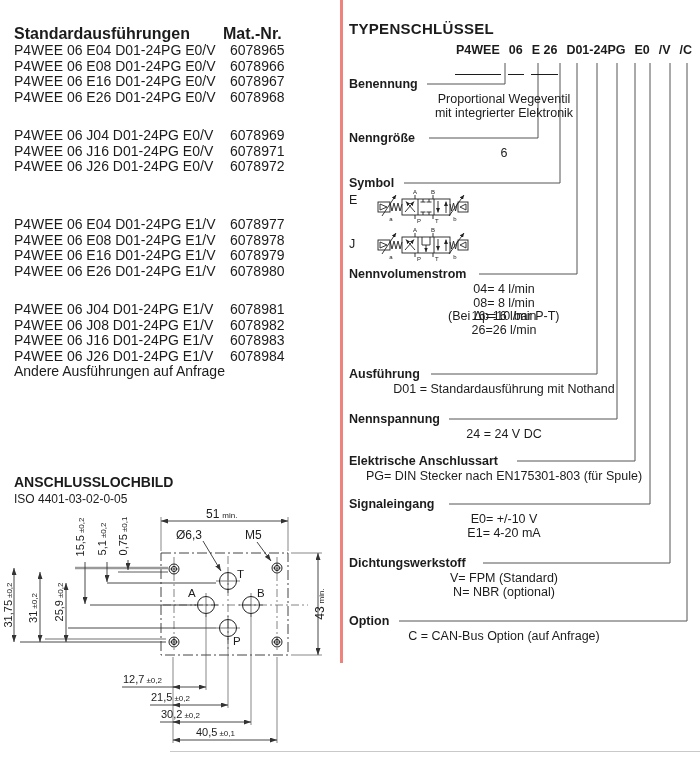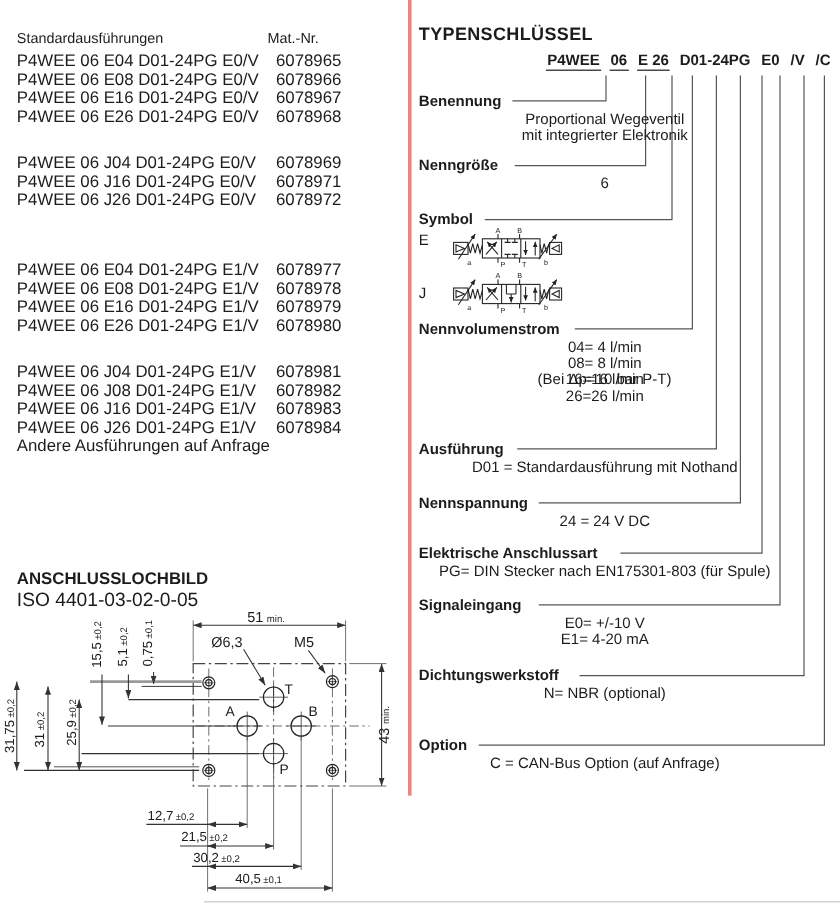--- a/index.html
+++ b/index.html
@@ -10,7 +10,7 @@
   }
   .abs{position:absolute;}
   
-  .list-header{font-weight:normal;font-size:12px;white-space:nowrap;}
+  .list-header{font-weight:bold;font-size:16px;white-space:nowrap;}
   .group{position:absolute;left:14px;width:300px;}
   .row{position:relative;height:15.5px;line-height:15.5px;font-size:14px;white-space:nowrap;}
   .row .mat{position:absolute;left:216px;top:0;}

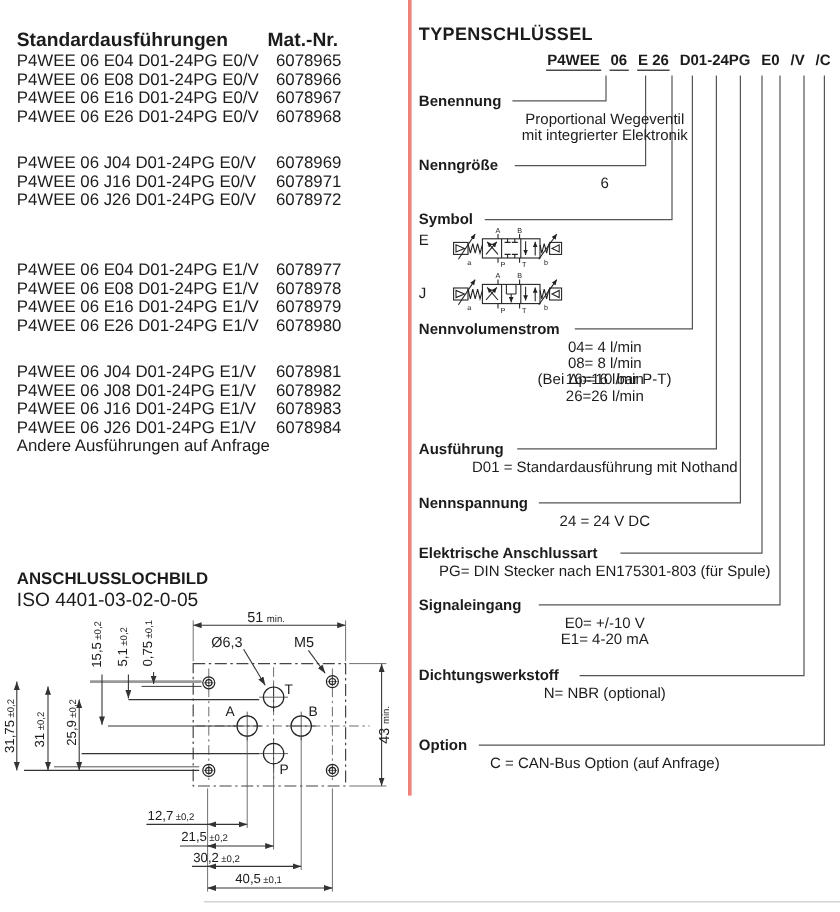--- a/index.html
+++ b/index.html
@@ -18,7 +18,7 @@
   
   .tk-title{font-weight:bold;font-size:15px;letter-spacing:.3px;white-space:nowrap;}
   .code-line{display:flex;gap:7px;font-weight:bold;font-size:12.5px;white-space:nowrap;}
-  .code-seg{padding:0 1px 1px 1px;text-align:right;}
+  .code-seg{padding:0 1px 17px 1px;text-align:right;}
   .code-seg.u{border-bottom:1.6px solid #1c1c1c;}
   .sec{position:absolute;width:310px;white-space:nowrap;}
   .sec-label{font-weight:bold;font-size:12.5px;line-height:14px;margin-bottom:2px;}

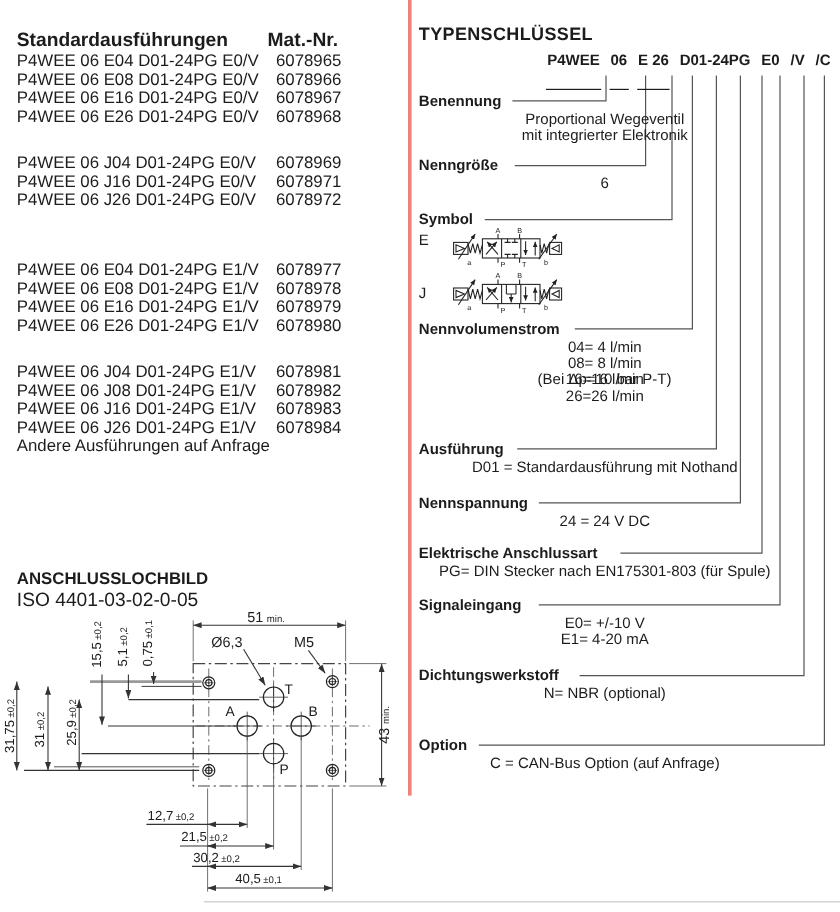--- a/index.html
+++ b/index.html
@@ -27,7 +27,7 @@
   .sym-letter{font-size:12.5px;}
   
   .dr-title{font-weight:bold;font-size:14px;white-space:nowrap;}
-  .dr-sub{font-size:16px;white-space:nowrap;text-align:center;}
+  .dr-sub{font-size:12px;white-space:nowrap;text-align:center;}
   .divider{position:absolute;left:340px;top:0;width:3px;height:663px;}
   .bottom-line{position:absolute;left:170px;top:751px;width:530px;height:1px;background:#c9c9c9;}
   svg{display:block;}

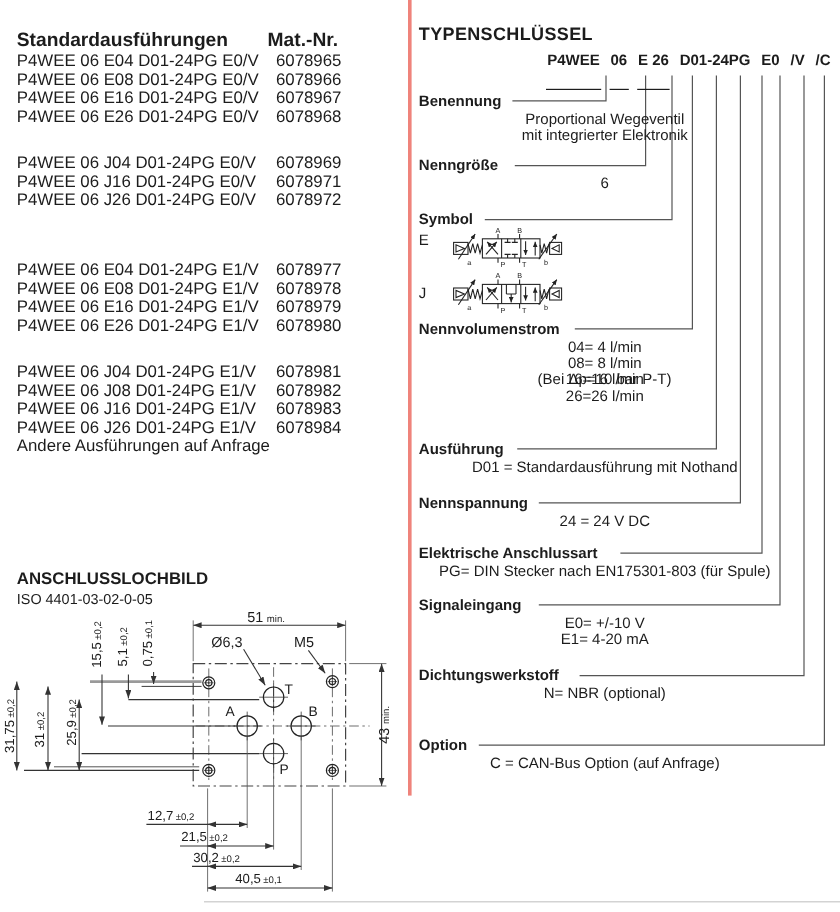--- a/index.html
+++ b/index.html
@@ -230,6 +230,7 @@
 
 <div class="sec" style="left:349px;top:556px;">
   <div class="sec-label">Dichtungswerkstoff</div>
+  <div class="sec-line">V= FPM (Standard)</div>
   <div class="sec-line">N= NBR (optional)</div>
 </div>
 

